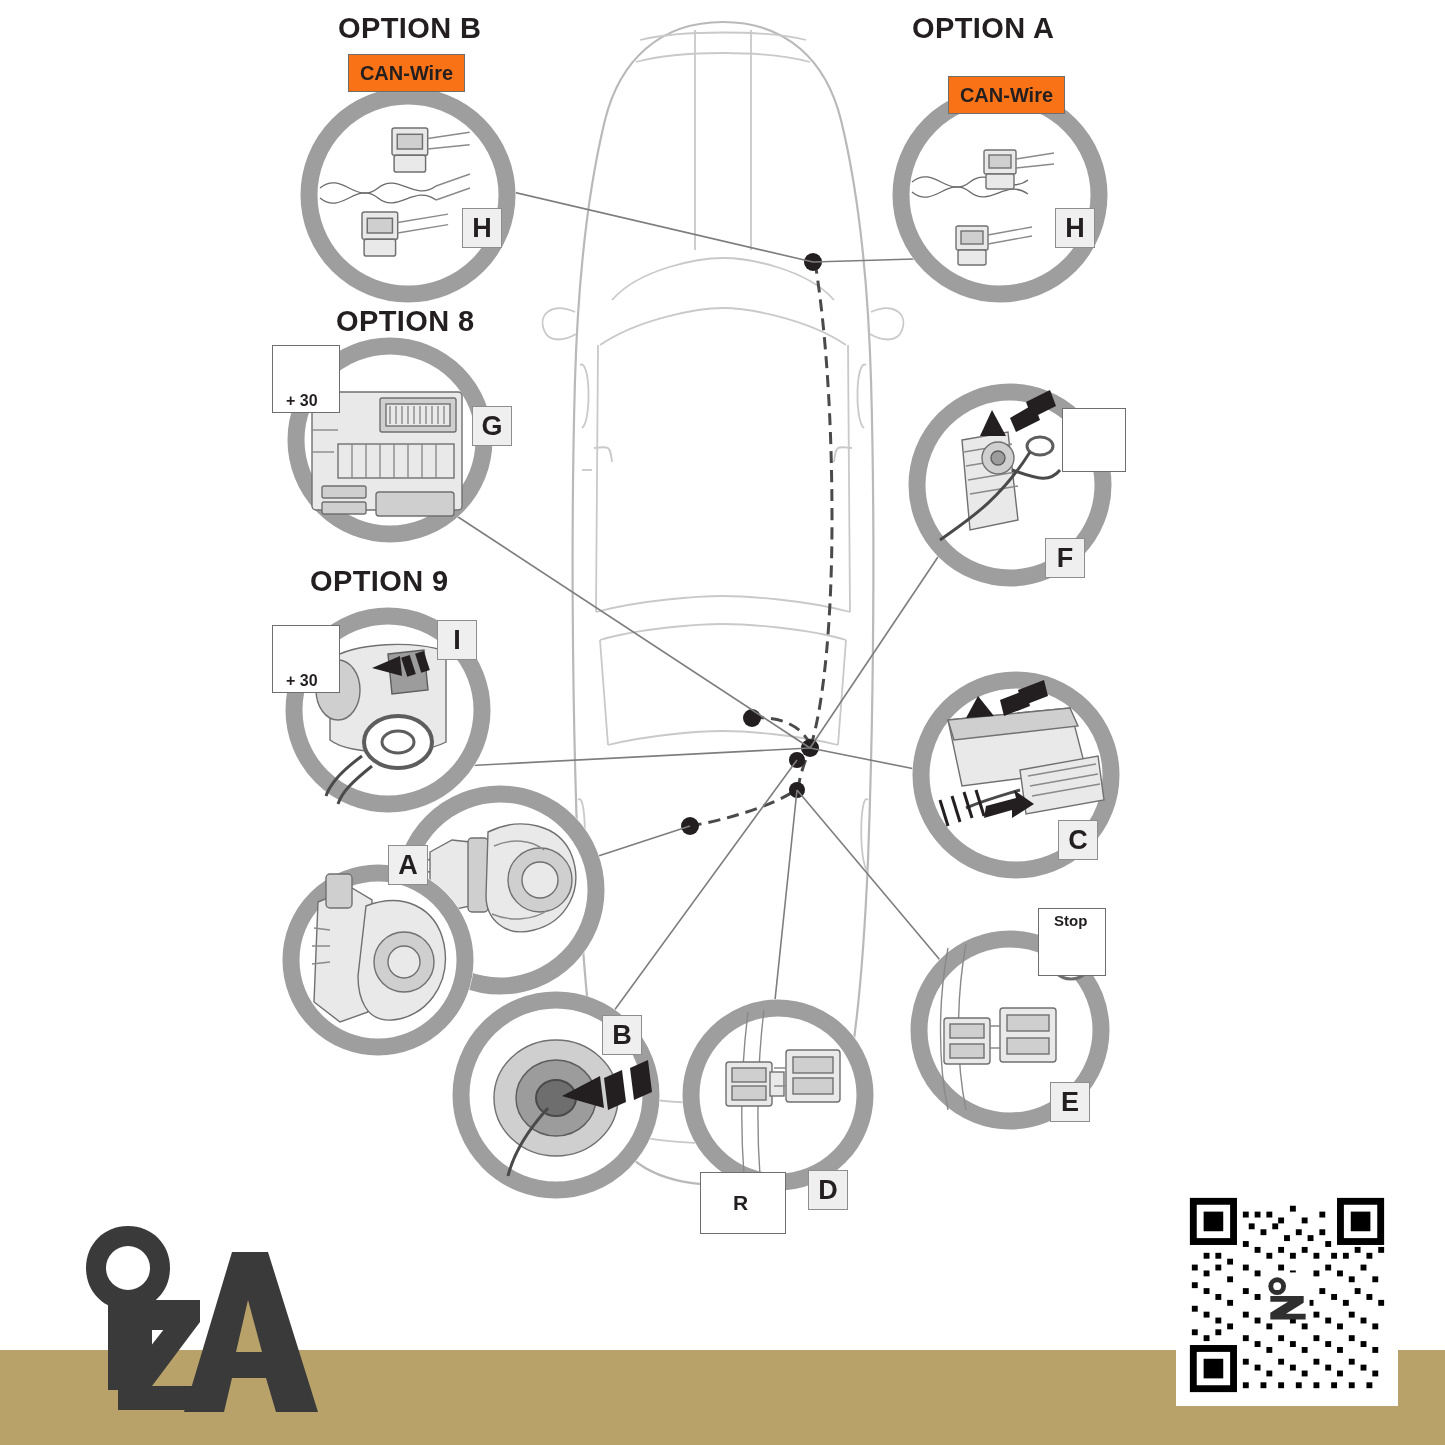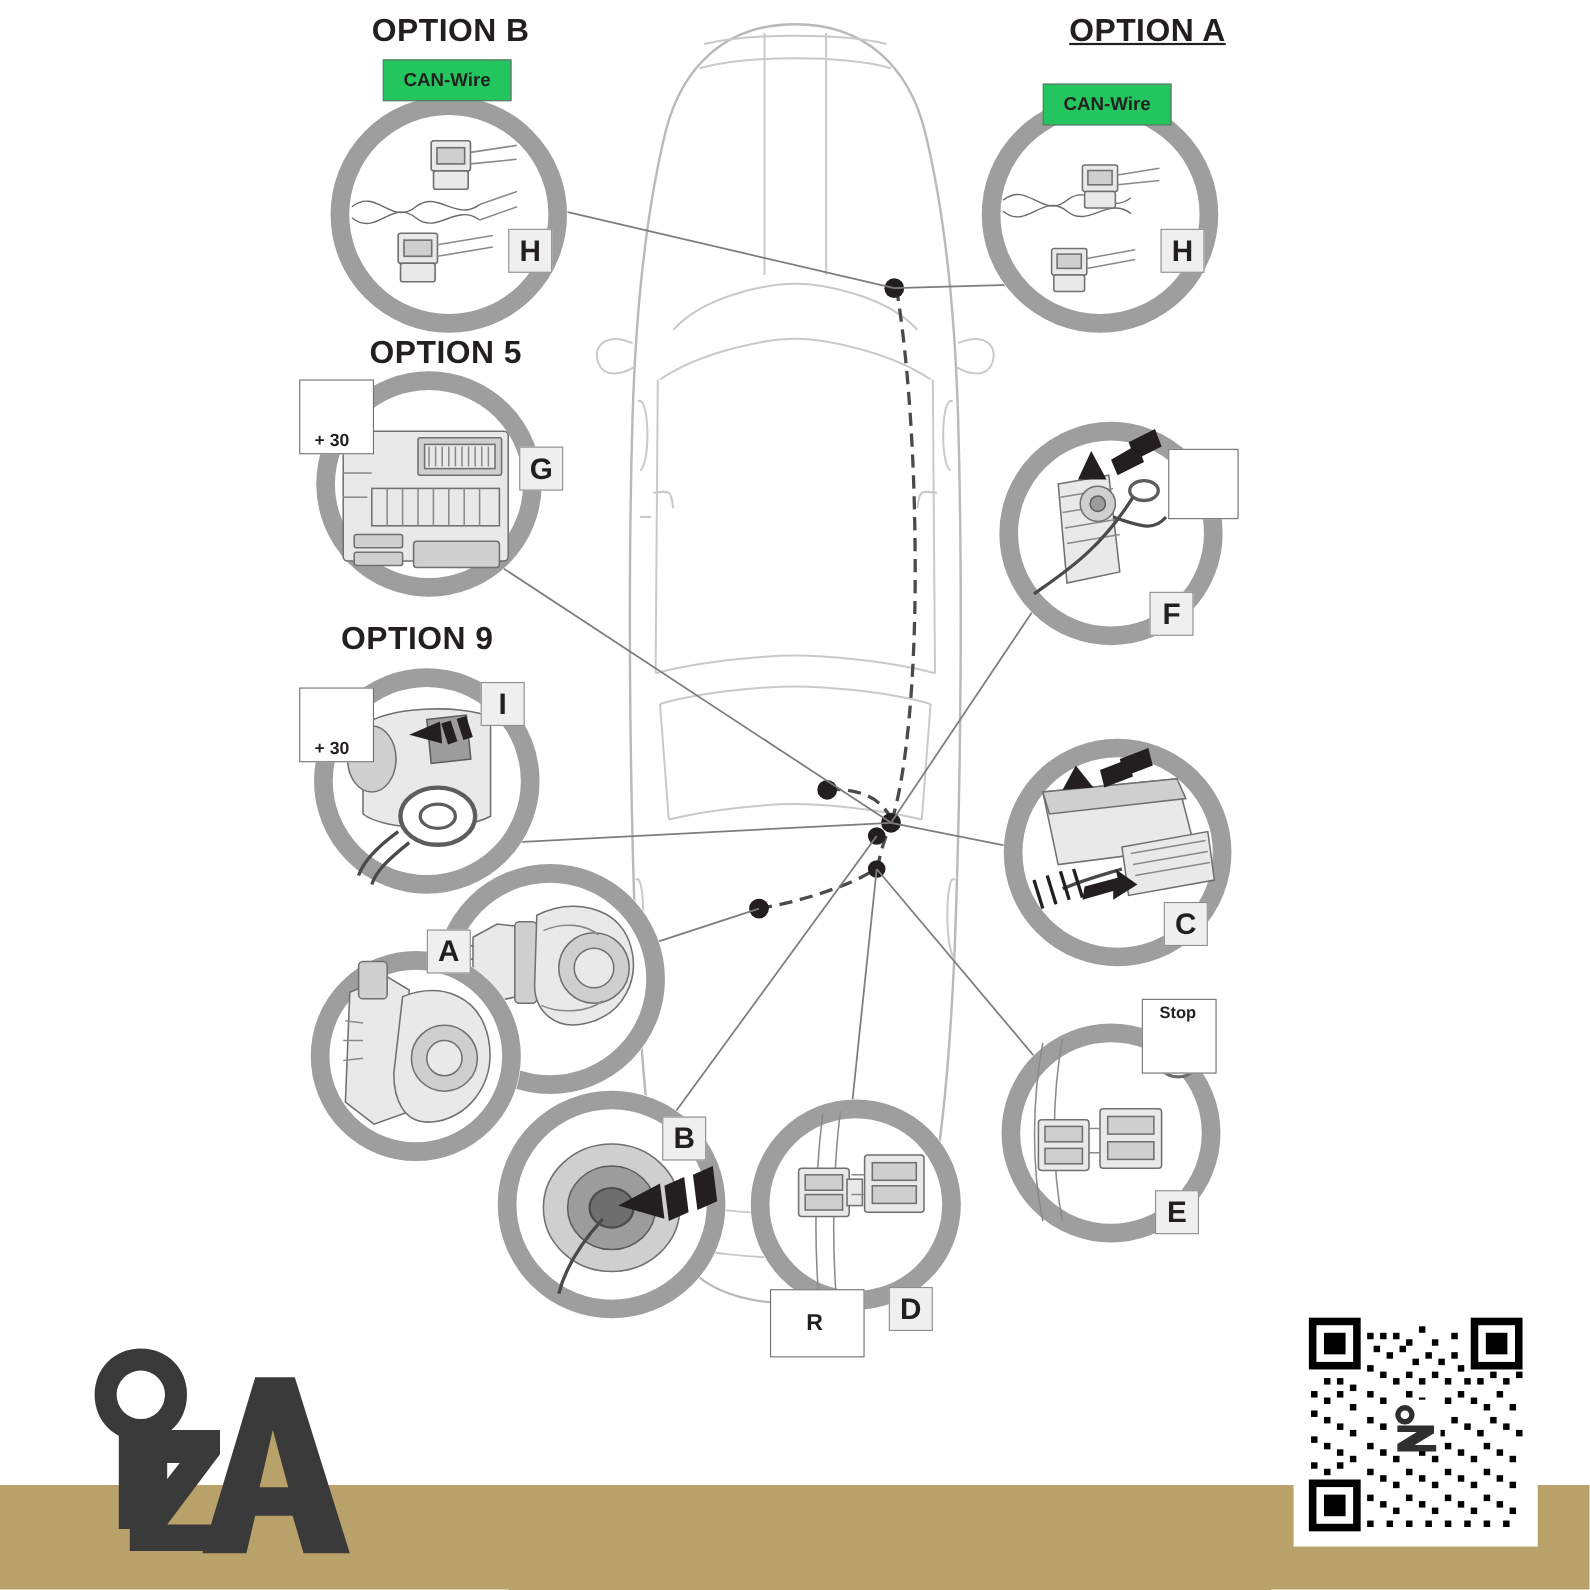--- a/index.html
+++ b/index.html
@@ -397,7 +397,7 @@
   <div class="tagbox" style="left:348px;top:54px;width:117px;height:38px;">CAN-Wire</div>
   <div class="letterbox" style="left:462px;top:208px;width:40px;height:40px;">H</div>
 
-  <div class="opt-title" style="left:972px;top:12px;text-decoration:underline;">OPTION A</div>
+  <div class="opt-title" style="left:912px;top:12px;">OPTION A</div>
   <div class="tagbox" style="left:948px;top:76px;width:117px;height:38px;">CAN-Wire</div>
   <div class="letterbox" style="left:1055px;top:208px;width:40px;height:40px;">H</div>
 

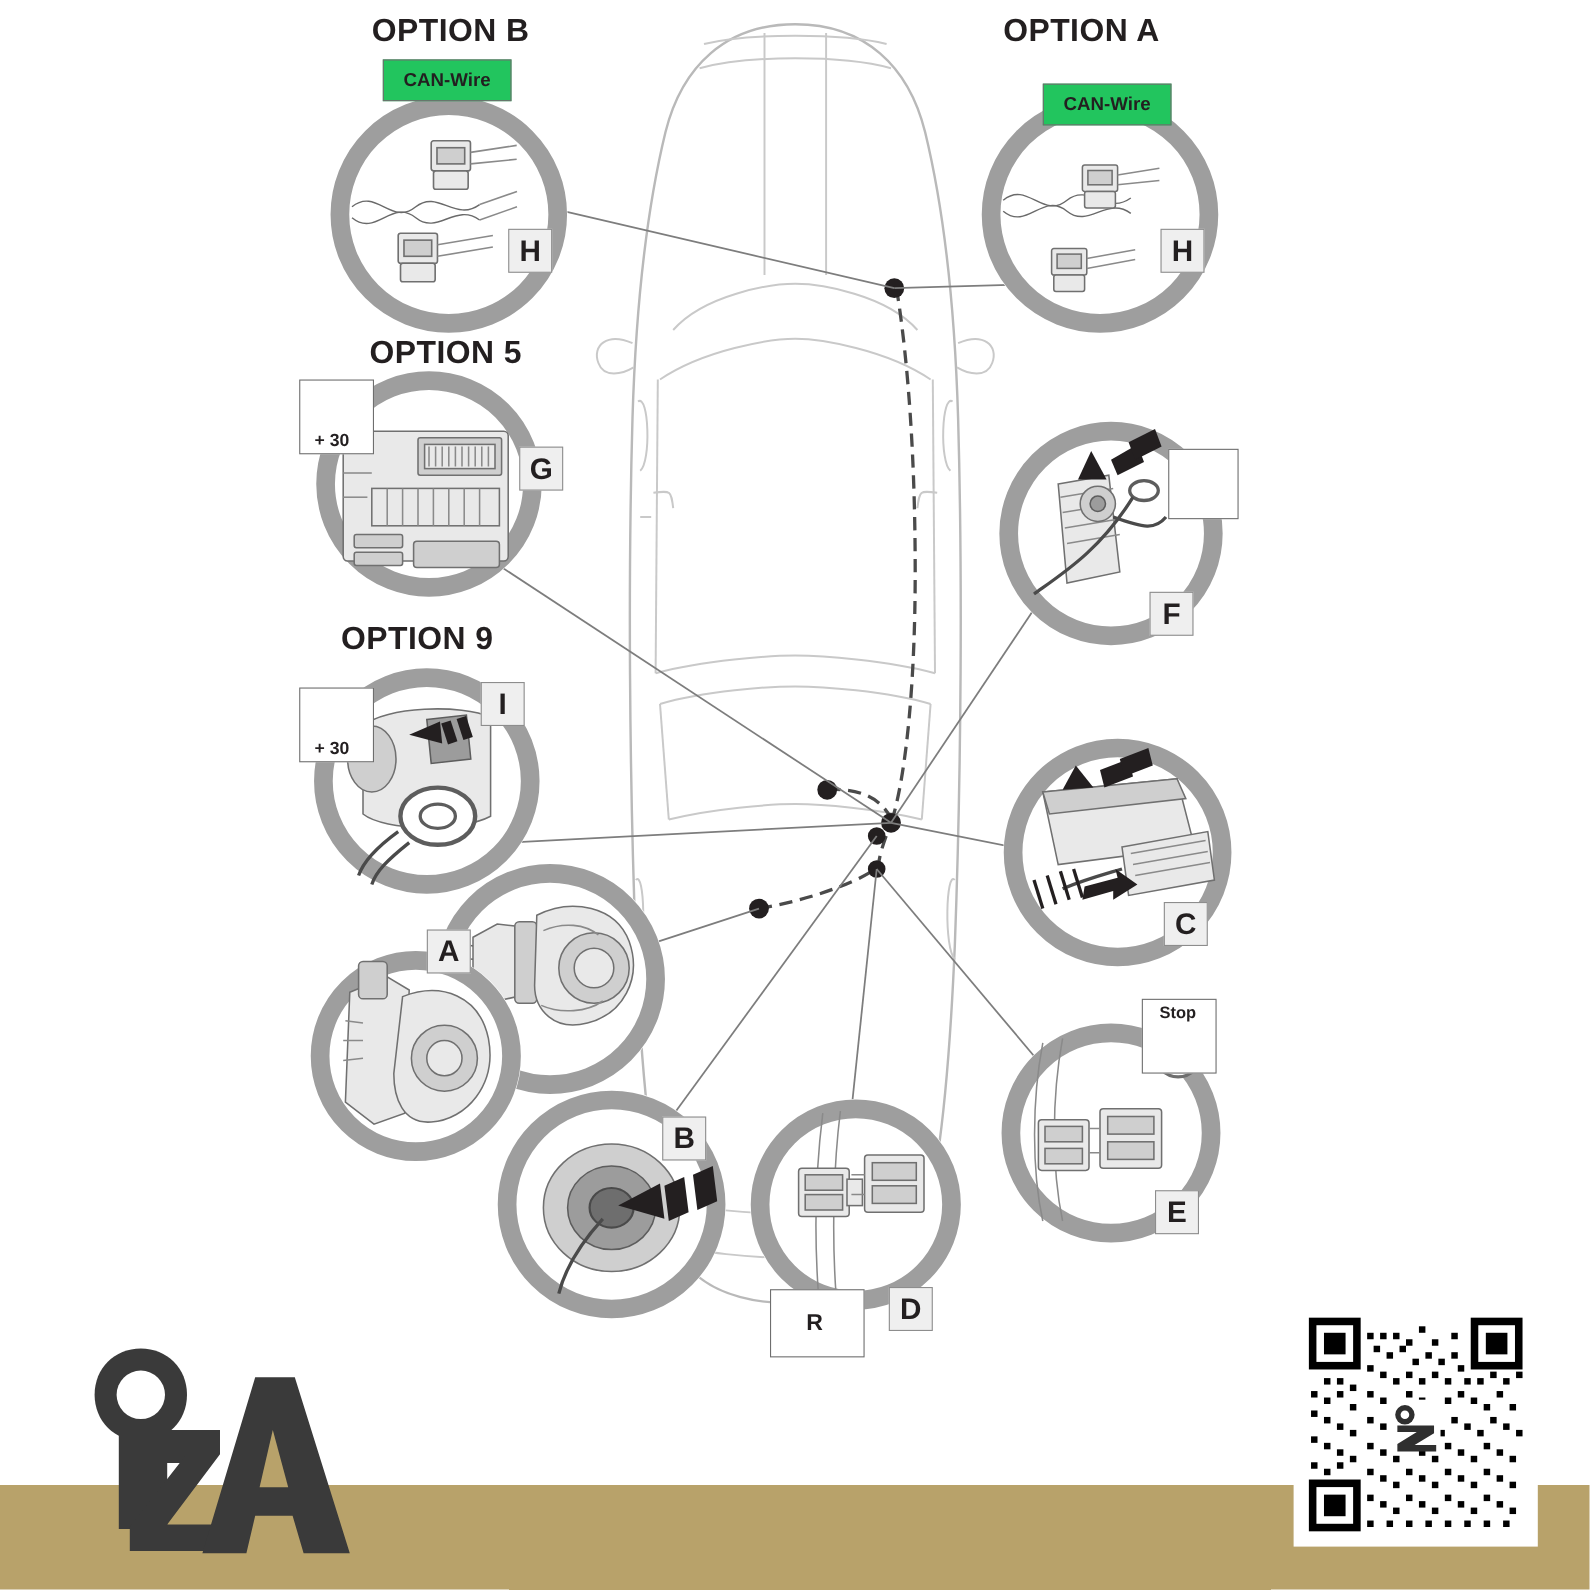--- a/index.html
+++ b/index.html
@@ -24,9 +24,9 @@
   .tagbox{
     position:absolute;
     border:1.6px solid #6e6e6e;
-    background:#22c55e;
+    background:#f97316;
     color:#231f20;
-    font-size:17px;
+    font-size:20px;
     font-weight:bold;
     display:flex;align-items:center;justify-content:center;
     box-sizing:border-box;

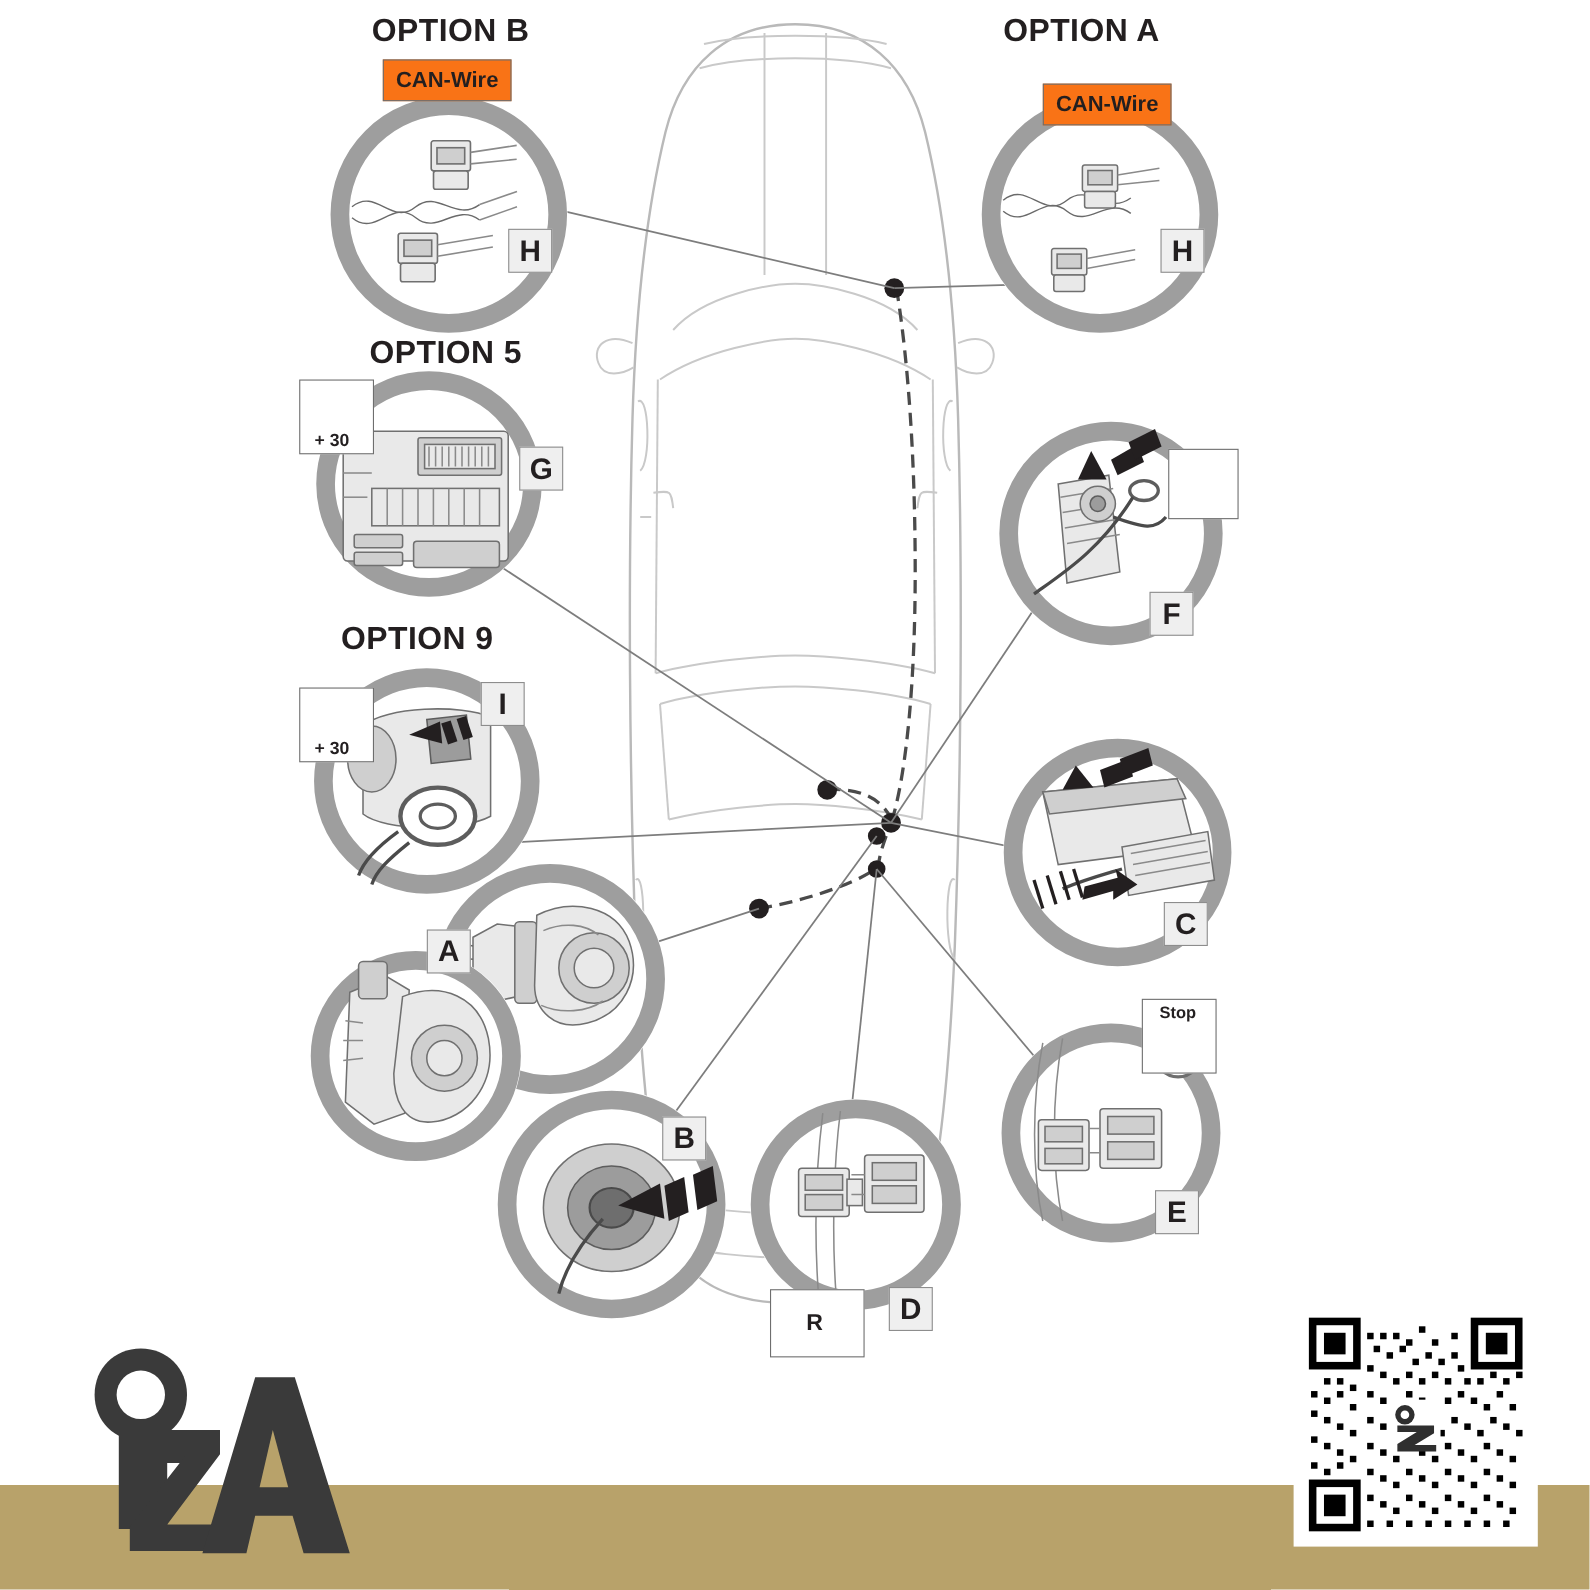--- a/index.html
+++ b/index.html
@@ -401,7 +401,7 @@
   <div class="tagbox" style="left:948px;top:76px;width:117px;height:38px;">CAN-Wire</div>
   <div class="letterbox" style="left:1055px;top:208px;width:40px;height:40px;">H</div>
 
-  <div class="opt-title" style="left:336px;top:305px;">OPTION 5</div>
+  <div class="opt-title" style="left:336px;top:305px;">OPTION 8</div>
   <div class="plainbox" style="left:272px;top:345px;width:68px;height:68px;"></div>
   <div class="smalllabel" style="left:286px;top:392px;">+ 30</div>
   <div class="letterbox" style="left:472px;top:406px;width:40px;height:40px;">G</div>

